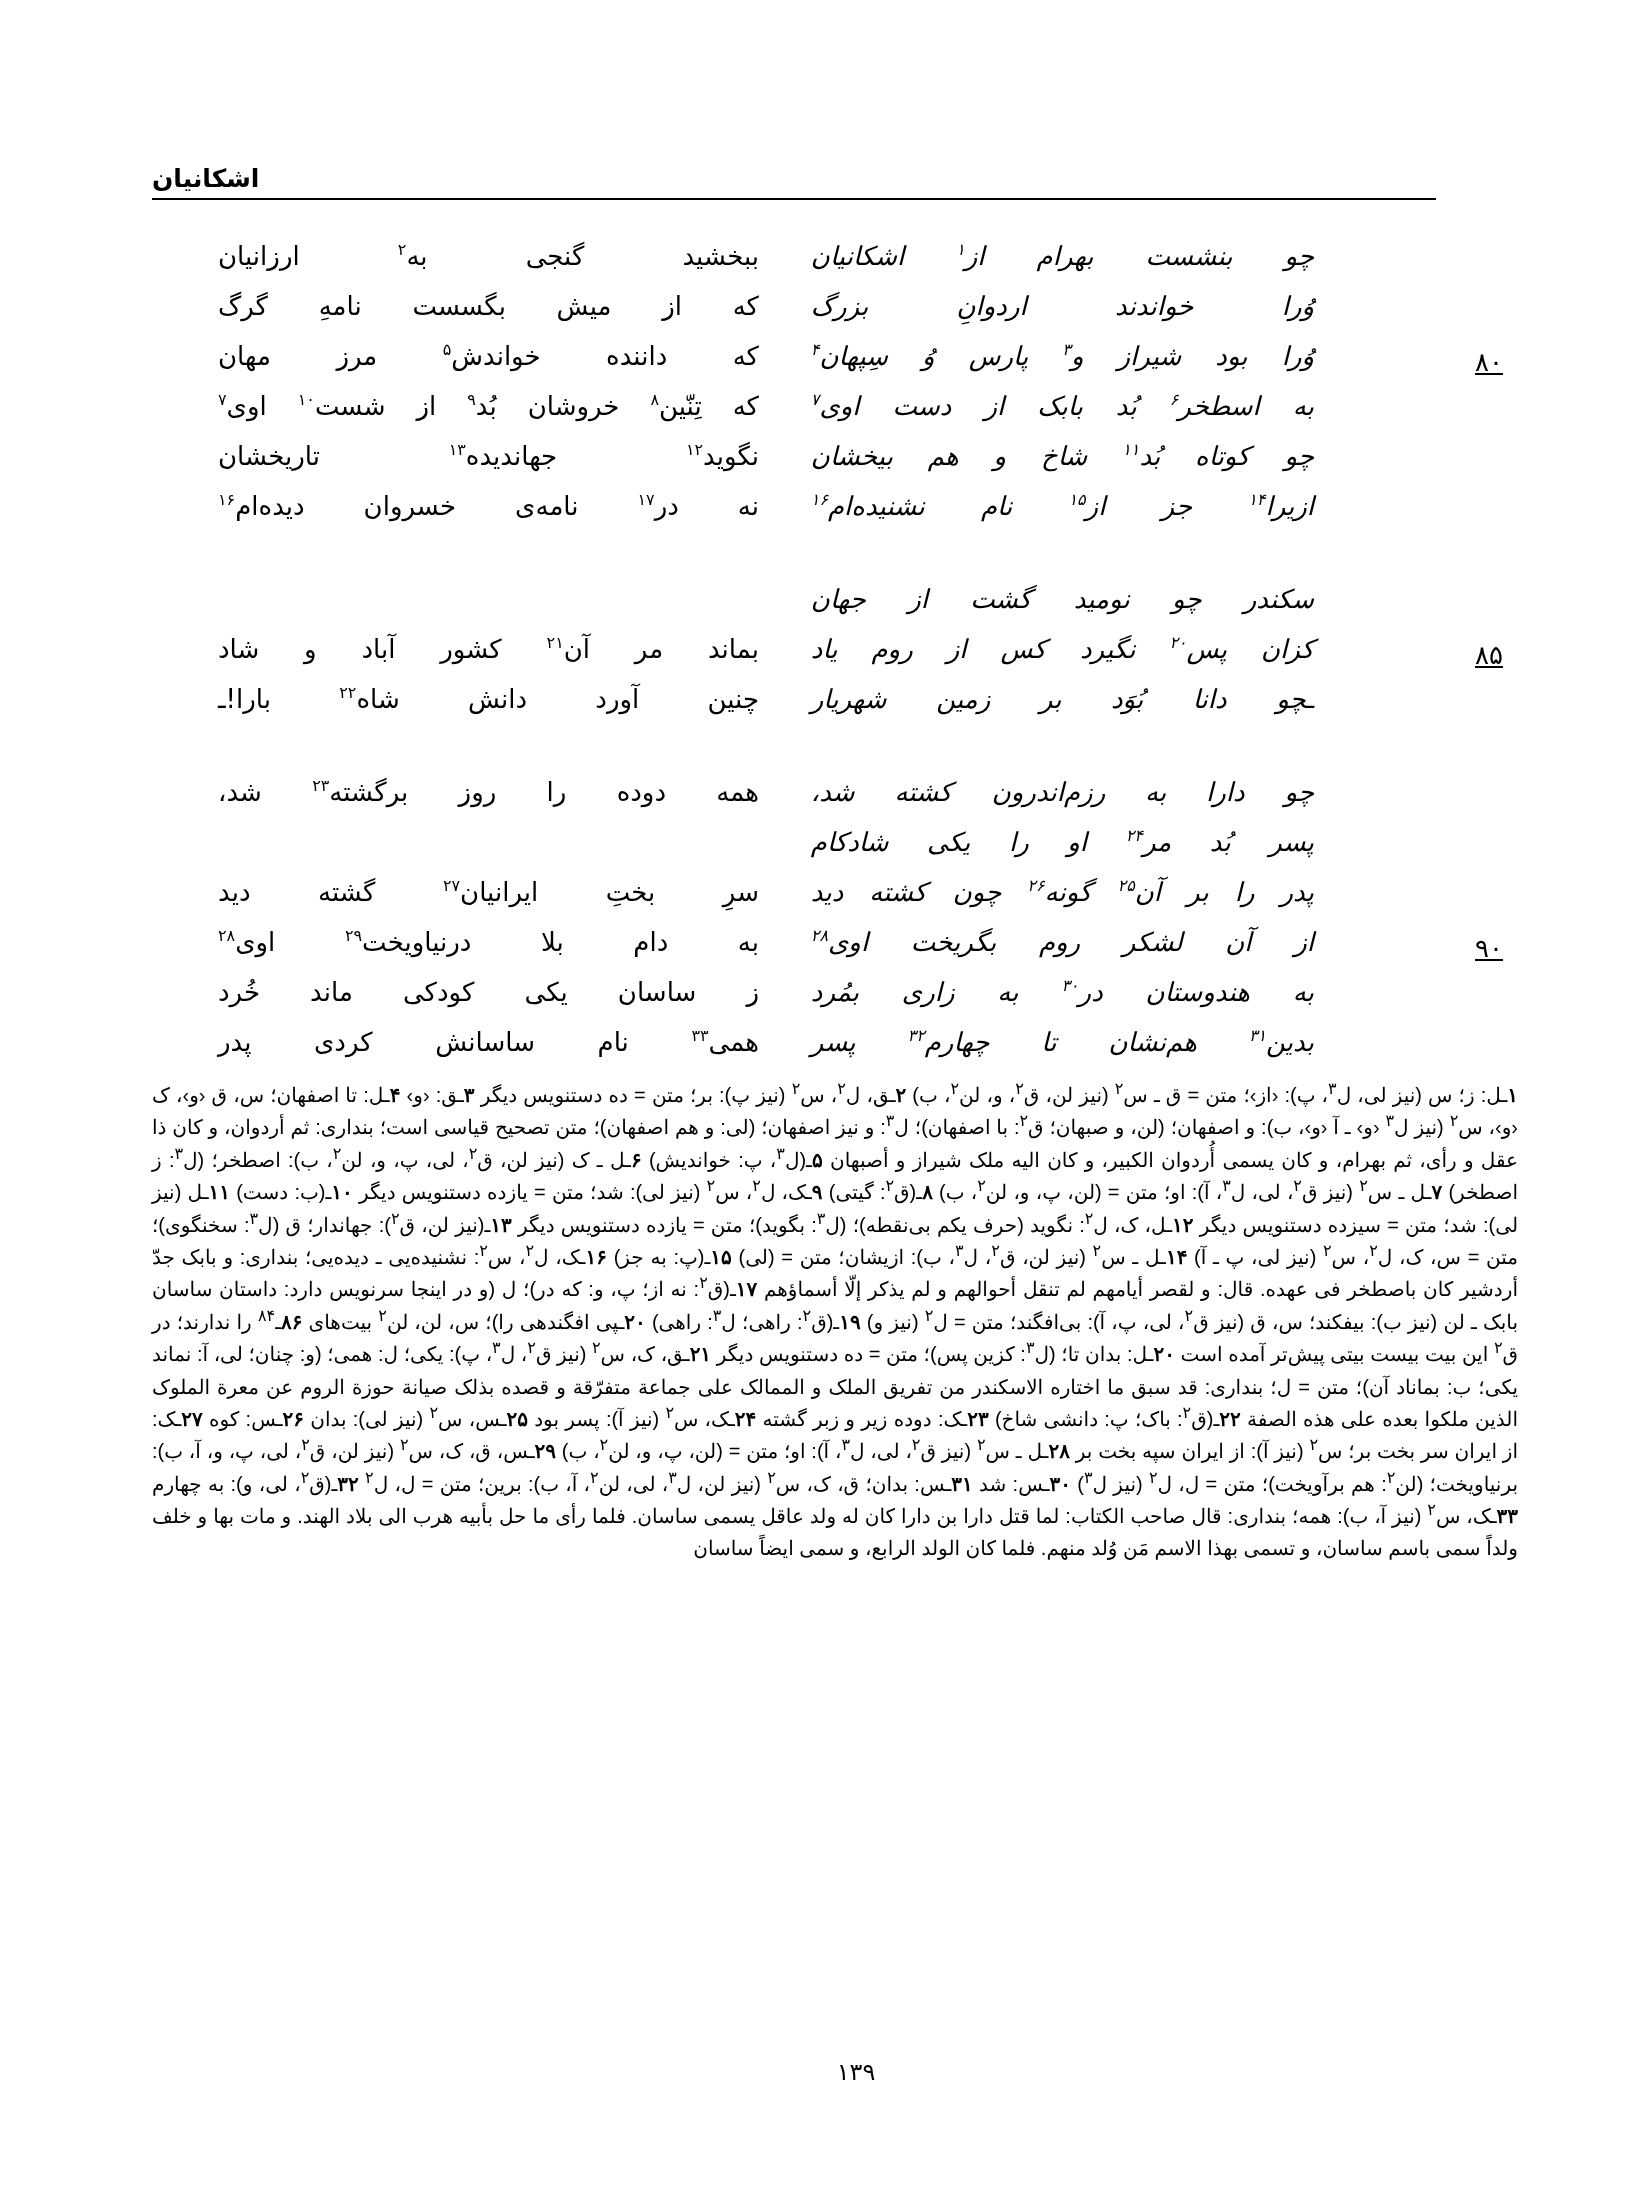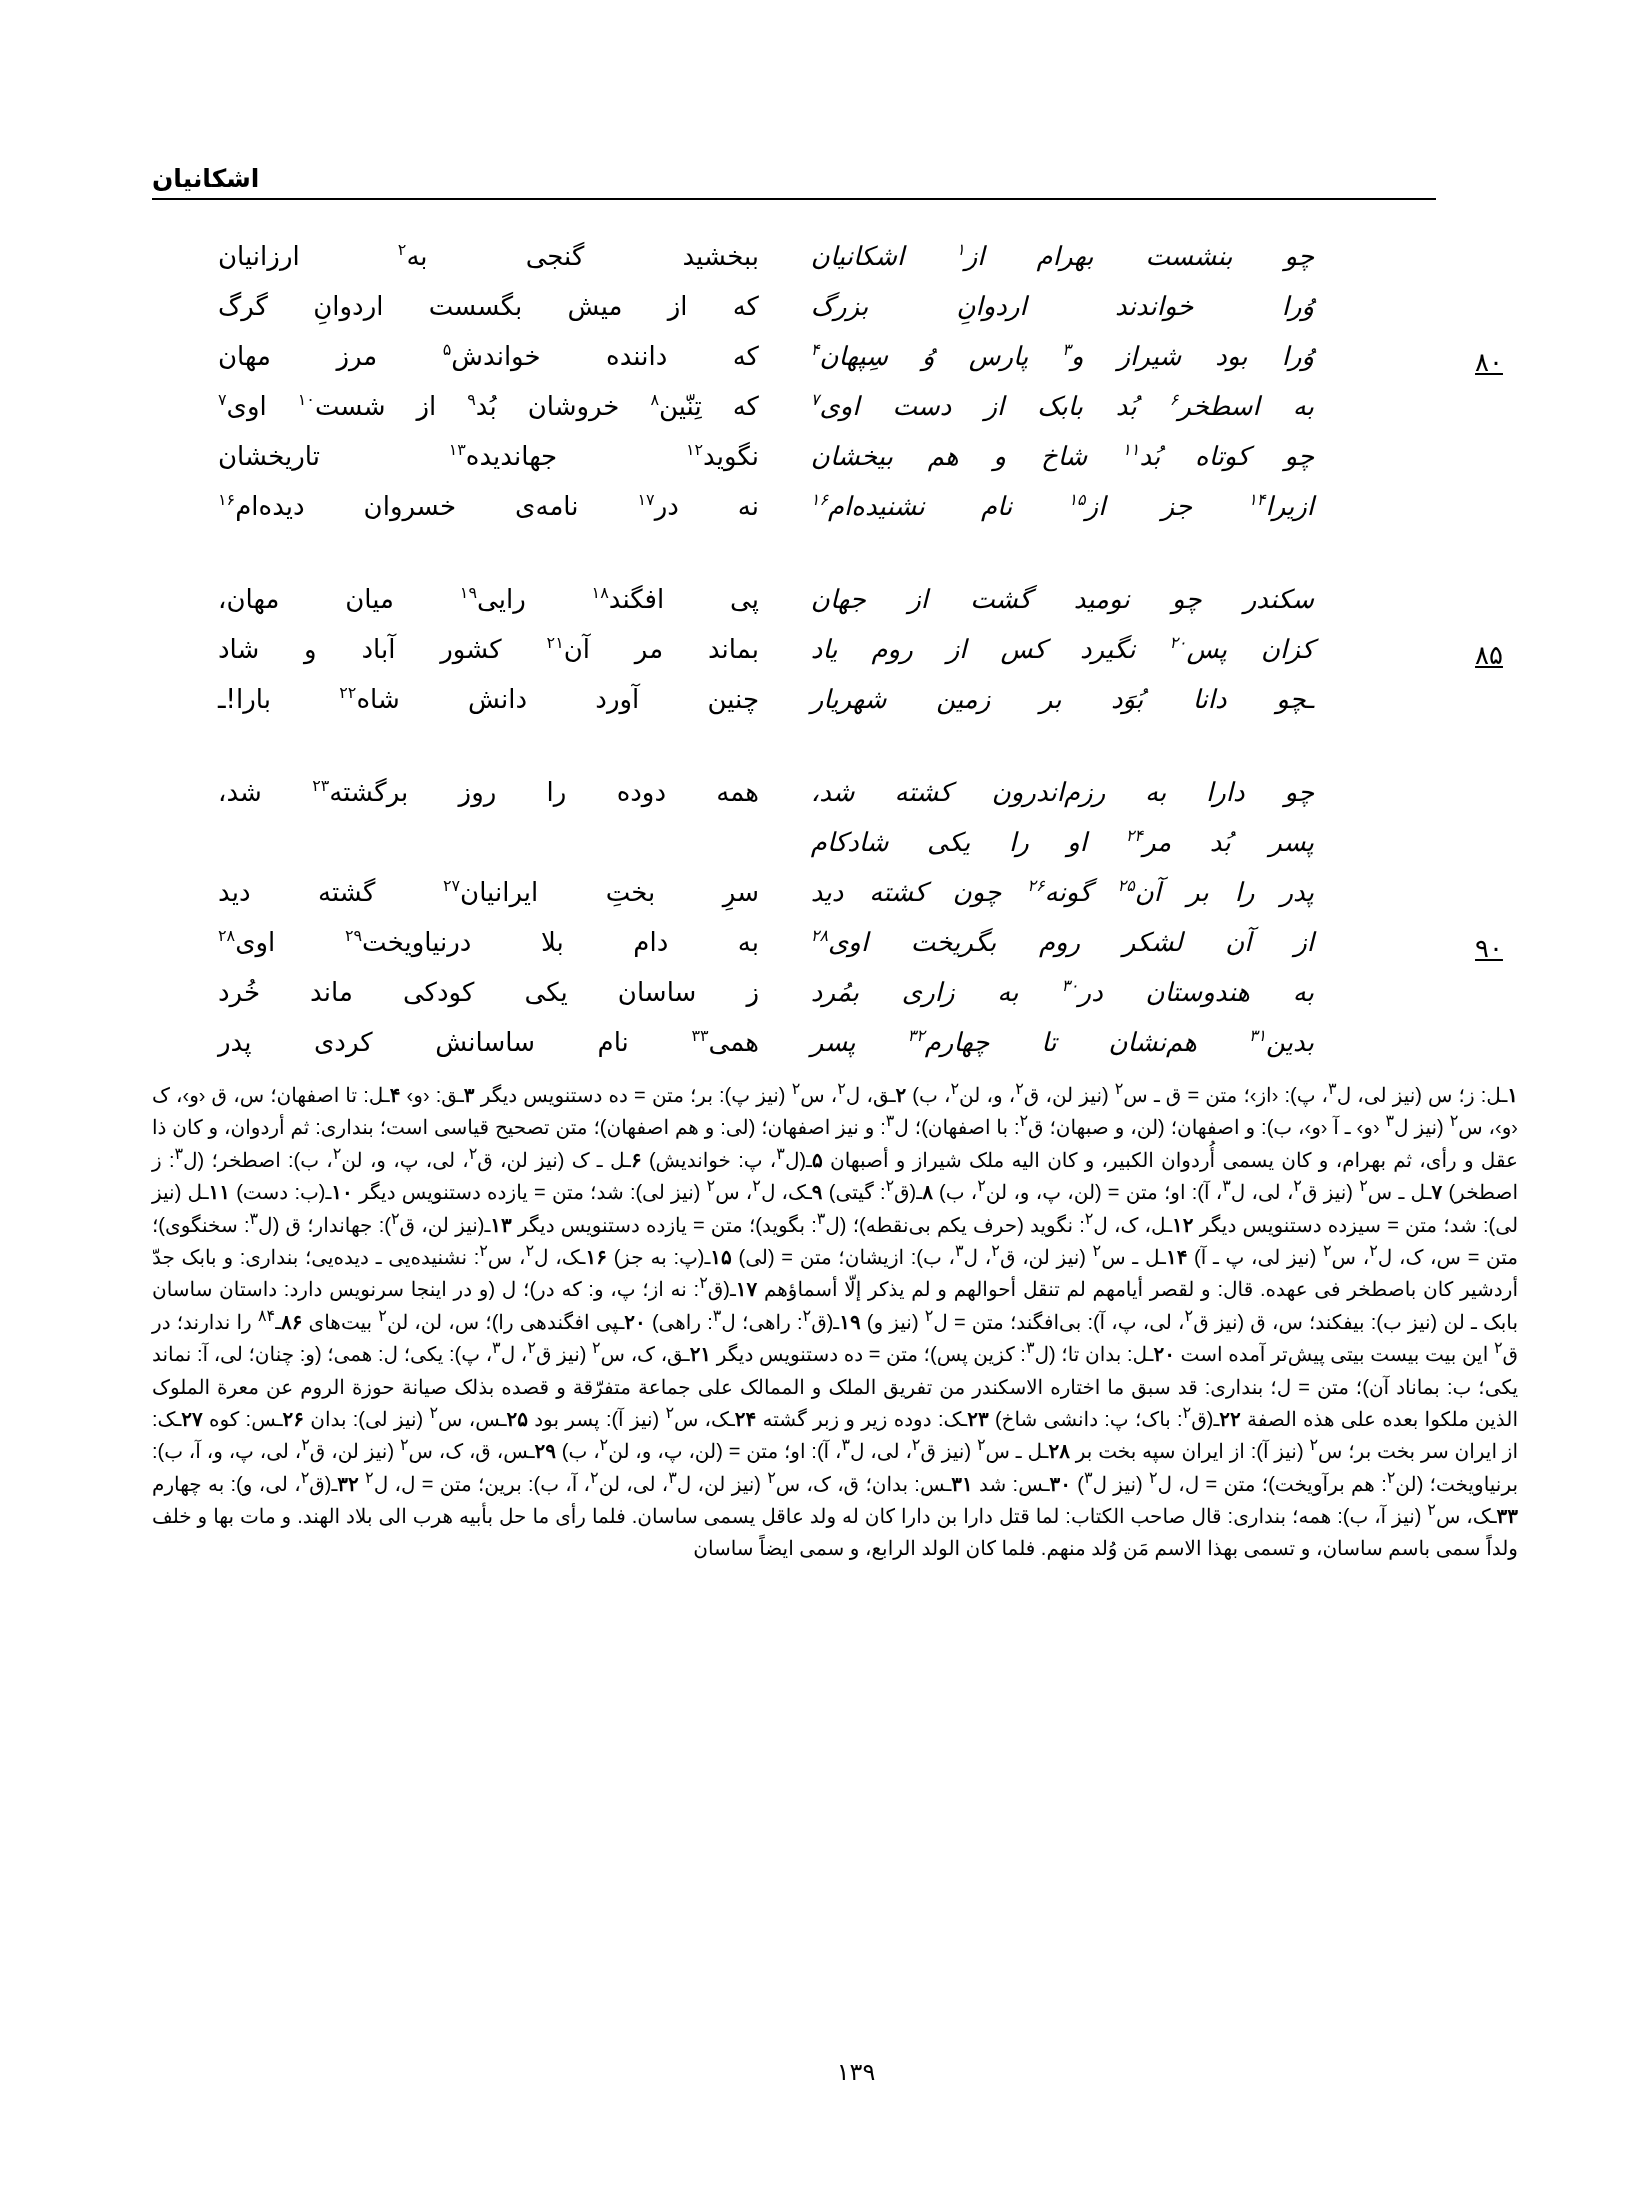--- a/index.html
+++ b/index.html
@@ -160,7 +160,7 @@
         </div>
         <div class="verse-line">
           <div class="hemistich right">وُرا خواندند اردوانِ بزرگ</div>
-          <div class="hemistich left">که از میش بگسست اردوانِ گرگ</div>
+          <div class="hemistich left">که از میش بگسست نامهِ گرگ</div>
         </div>
         <div class="verse-line">
           <div class="verse-num">۸۰</div>

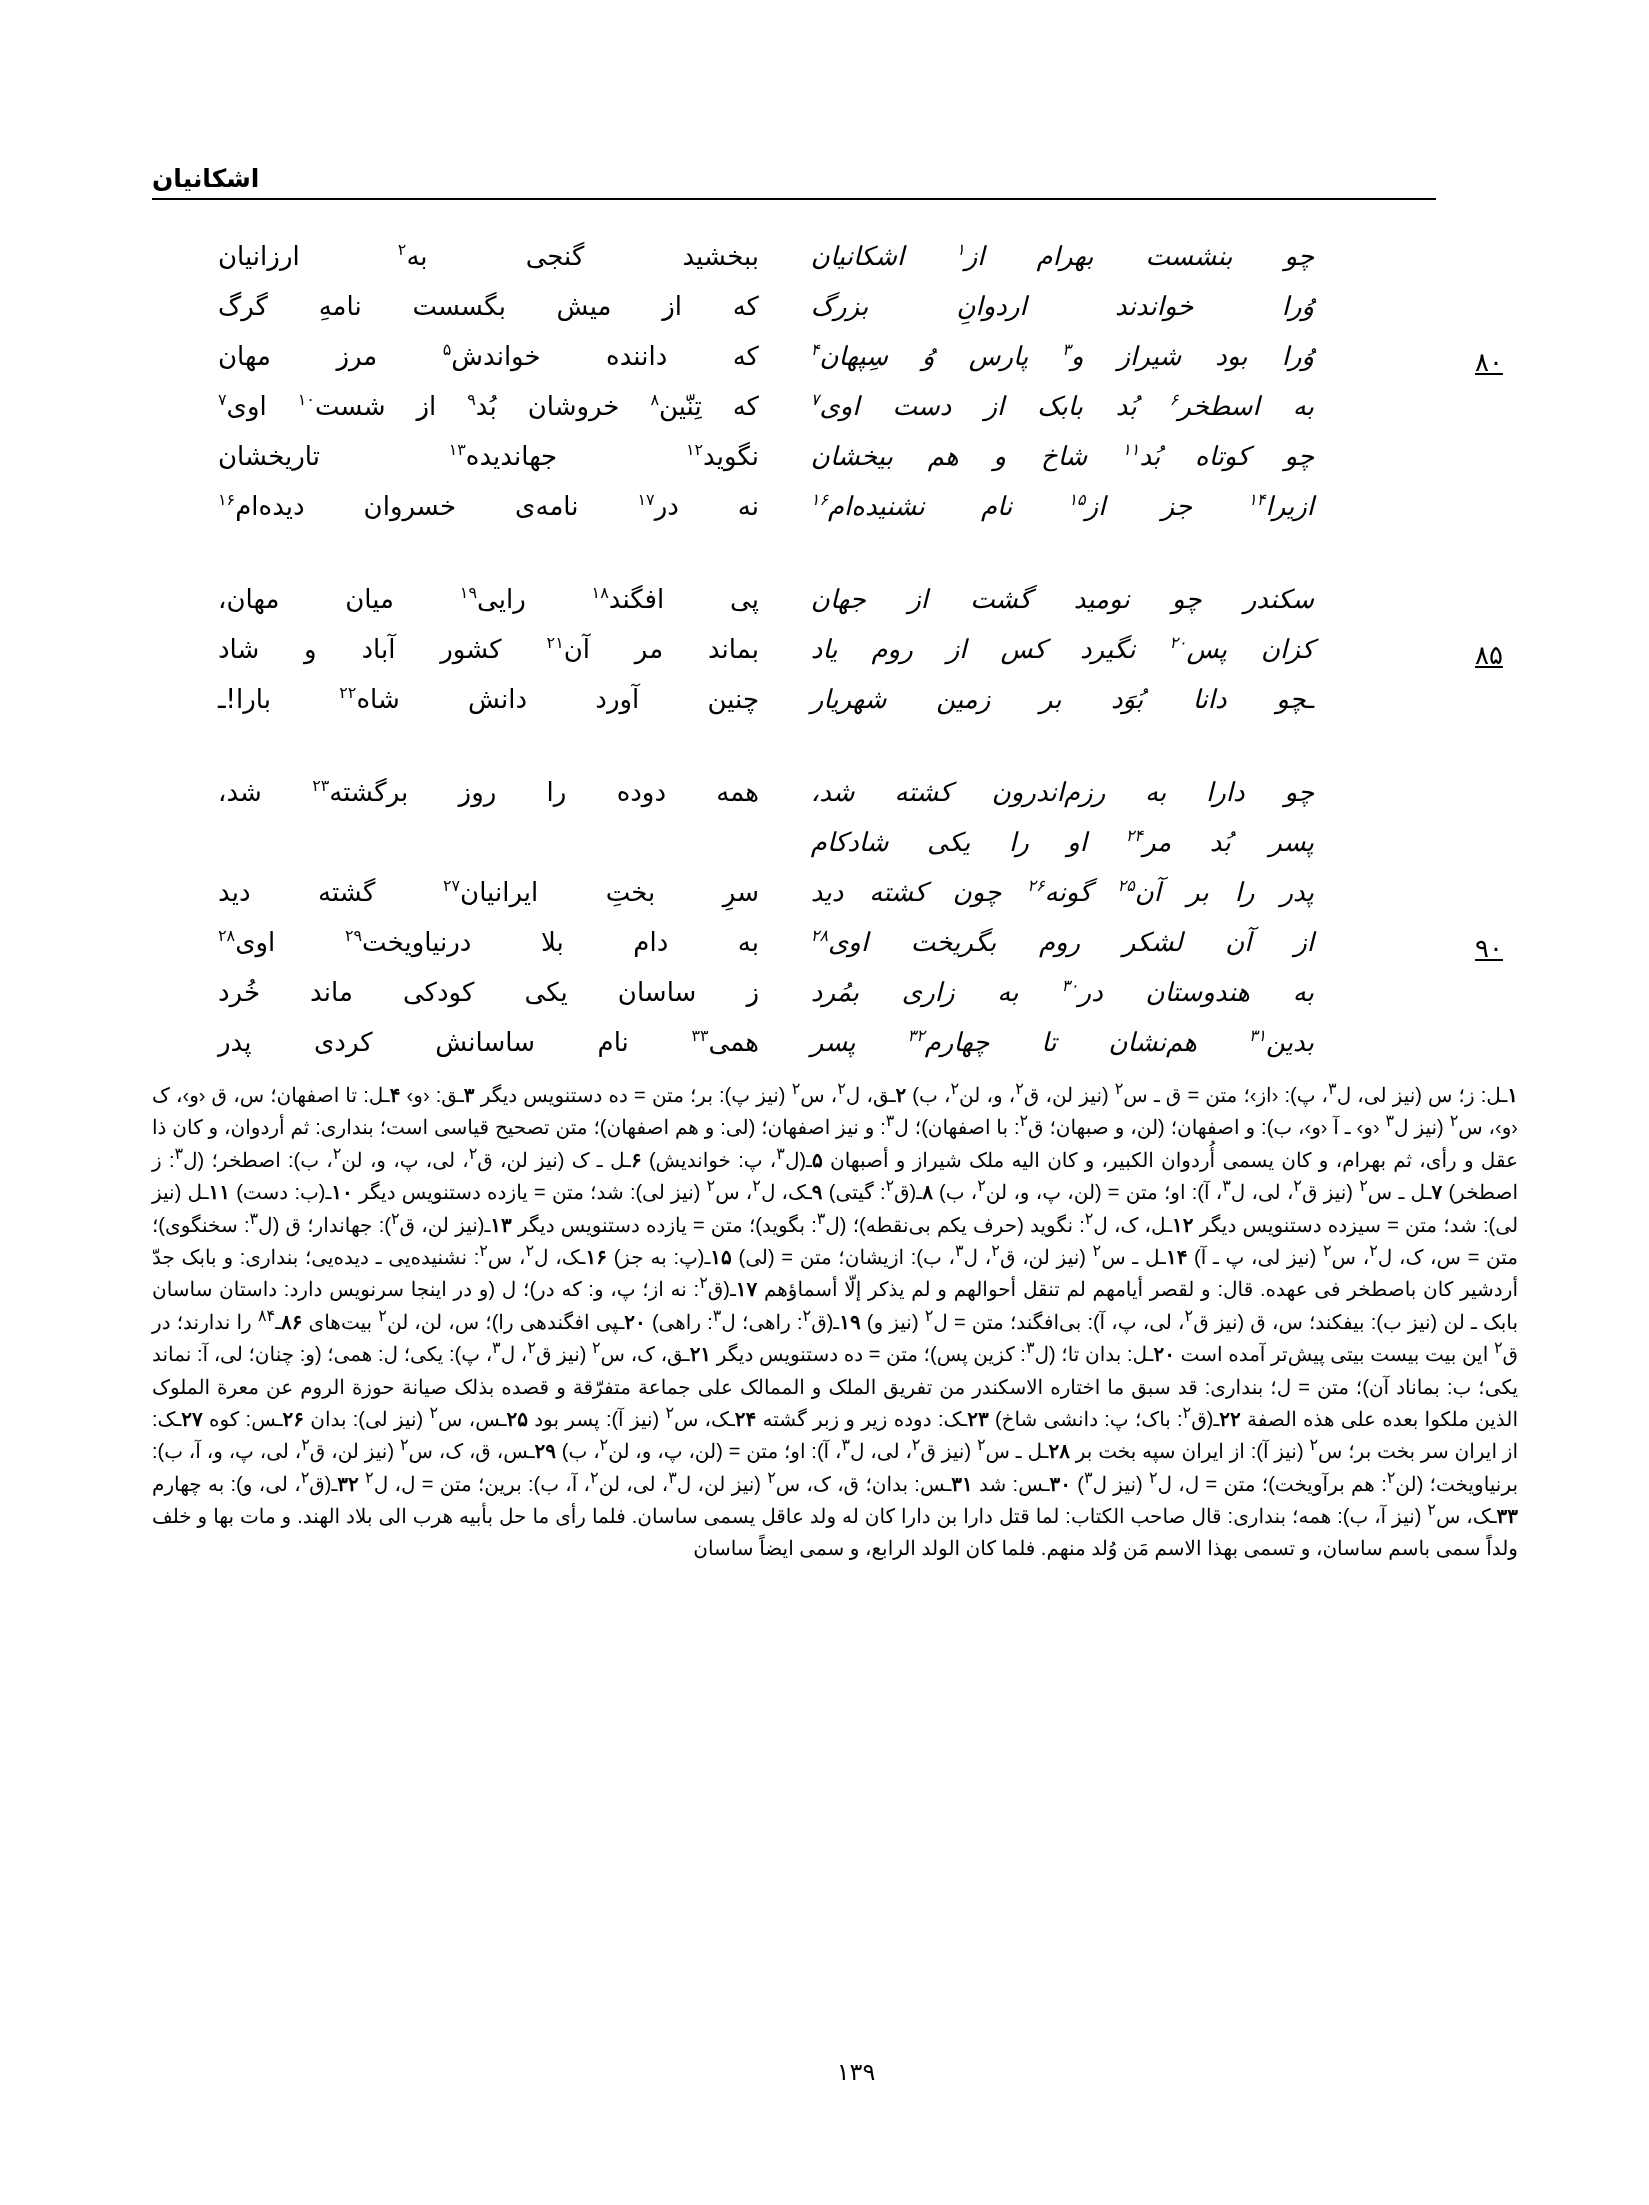--- a/index.html
+++ b/index.html
@@ -183,7 +183,6 @@
       <div class="verse-block">
         <div class="verse-line">
           <div class="hemistich right">سکندر چو نومید گشت از جهان</div>
-          <div class="hemistich left">پی افگند<span class="sup">۱۸</span> رایی<span class="sup">۱۹</span> میان مهان،</div>
         </div>
         <div class="verse-line">
           <div class="verse-num">۸۵</div>

